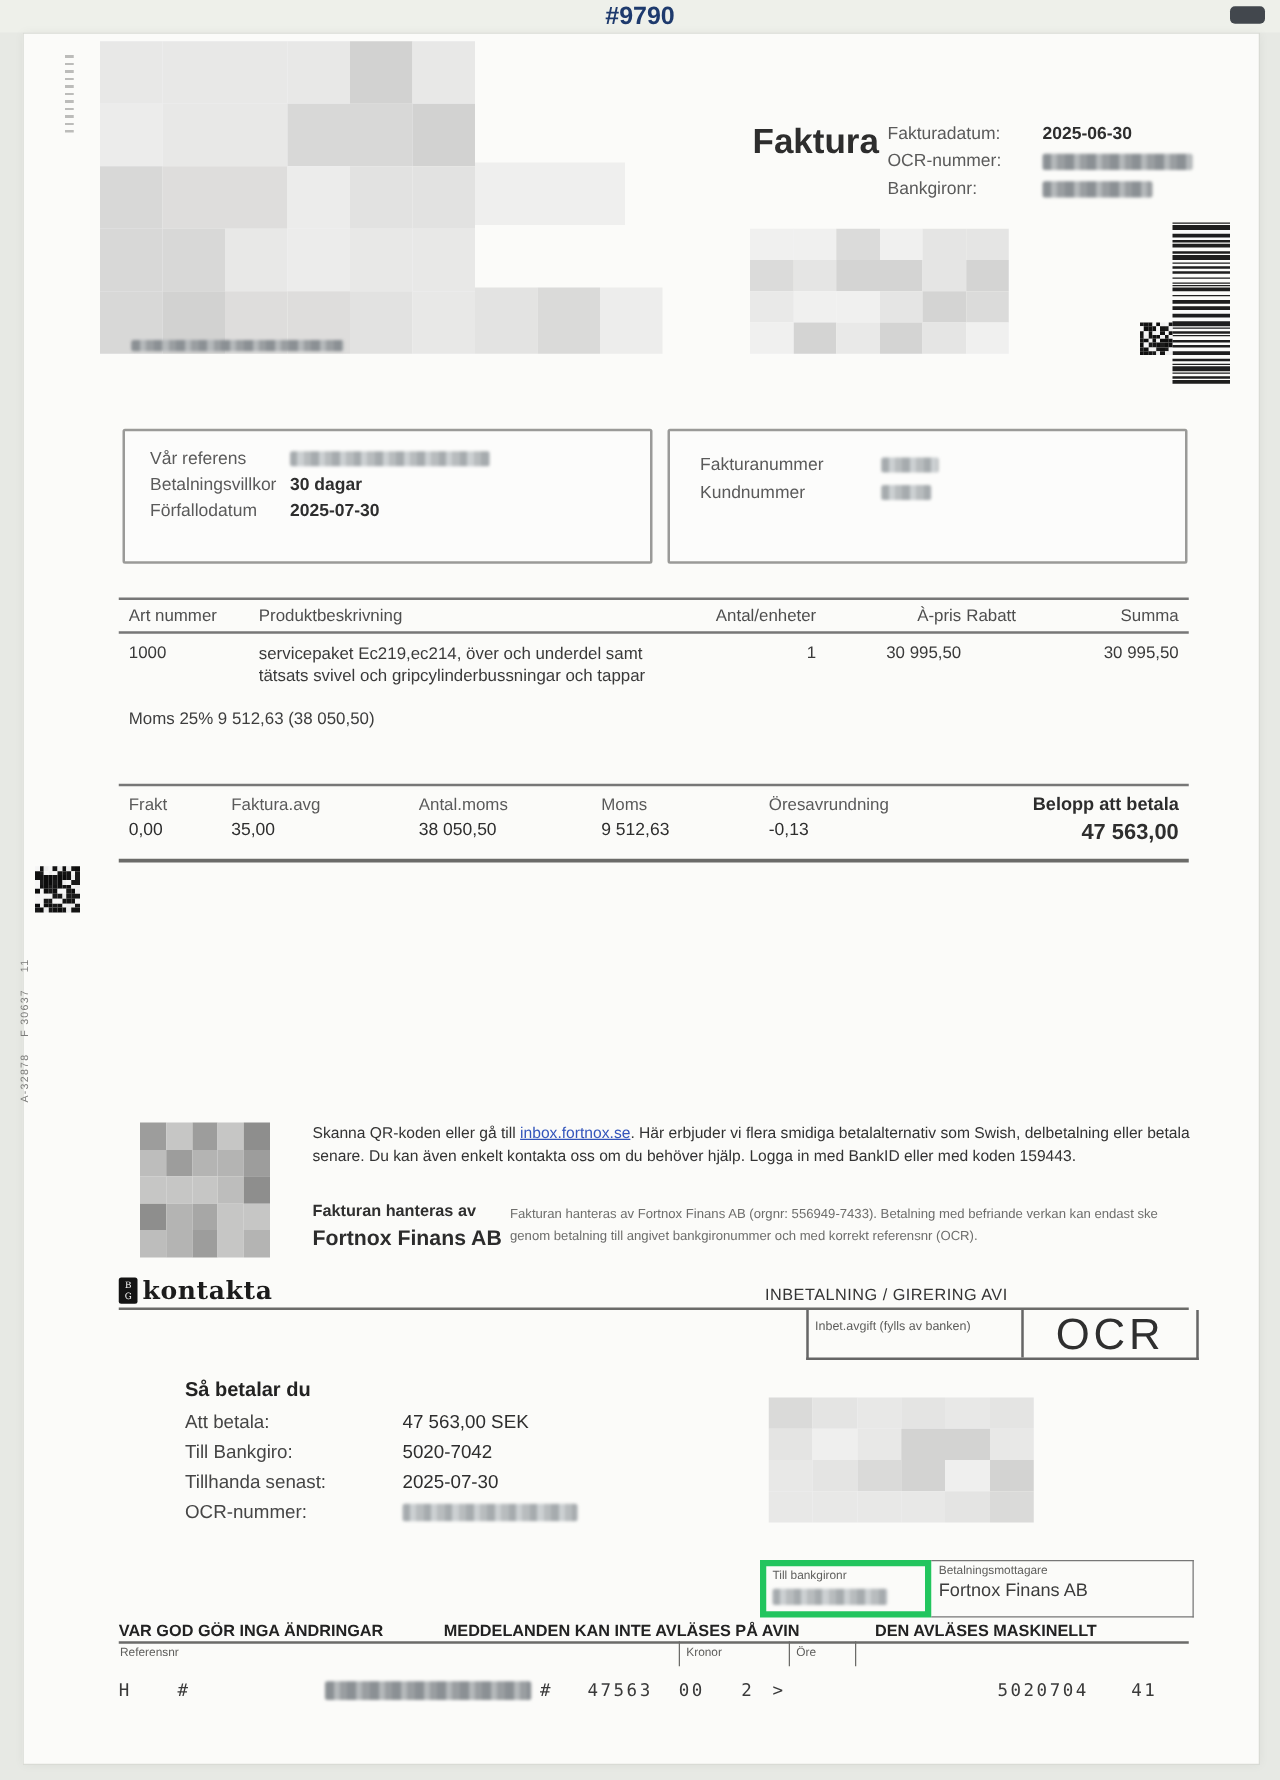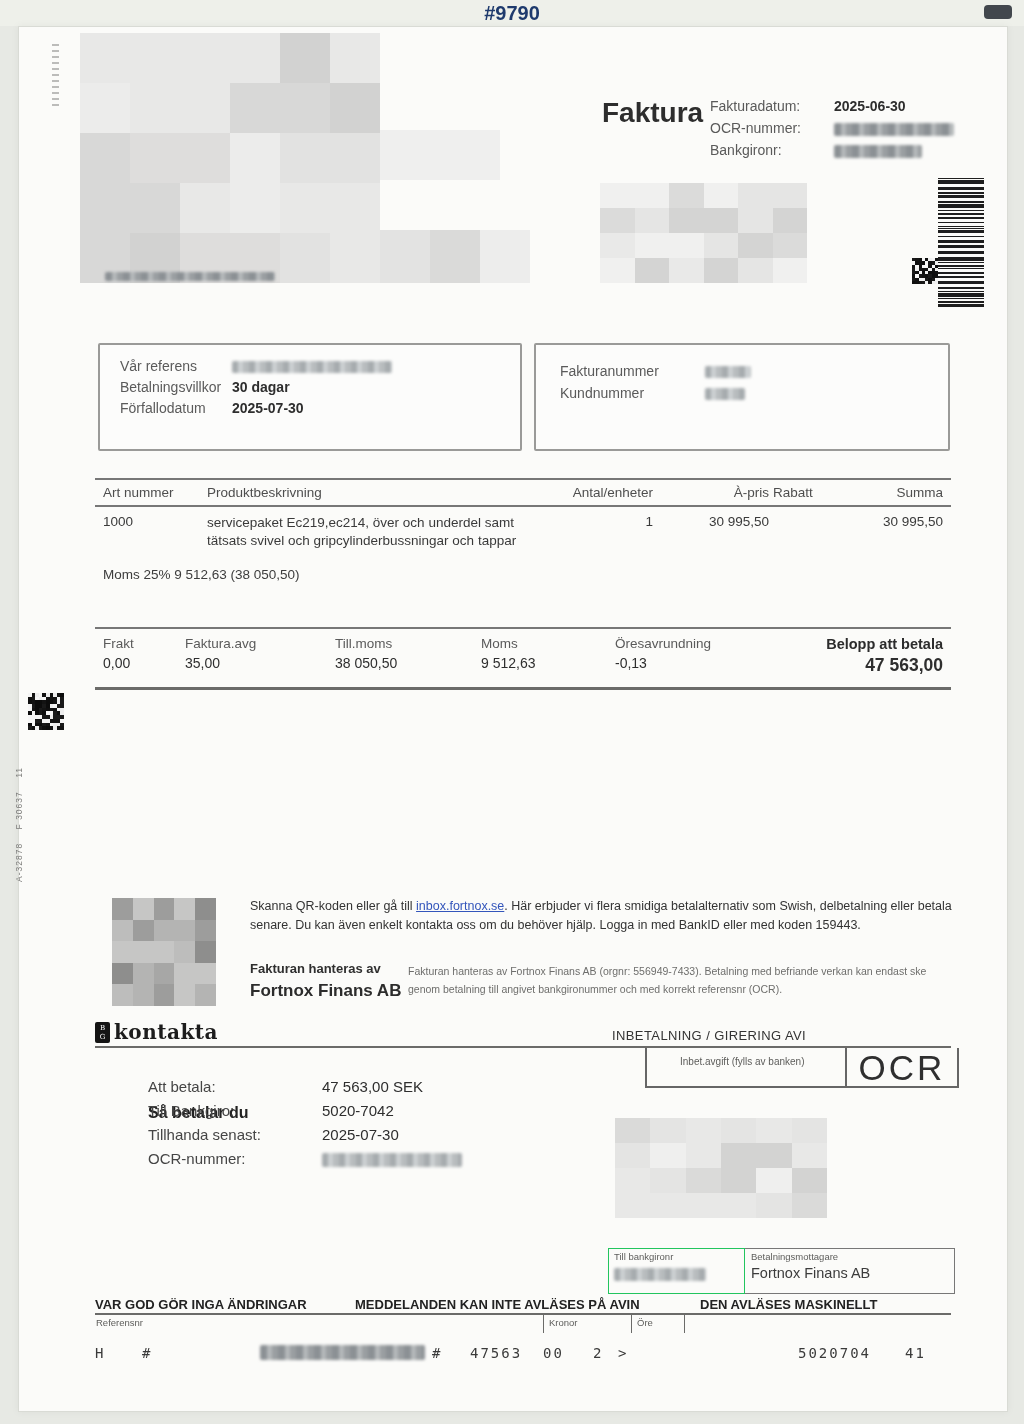--- a/index.html
+++ b/index.html
@@ -284,7 +284,7 @@
   <div class="abs" id="totgrid" style="left:95px;top:627px;width:856px;box-sizing:border-box;">
     <span class="lbl">Frakt</span>
     <span class="lbl">Faktura.avg</span>
-    <span class="lbl">Till.moms</span>
+    <span class="lbl">Antal.moms</span>
     <span class="lbl">Moms</span>
     <span class="lbl">Öresavrundning</span>
     <span class="lbl b tr" style="color:#2c2c2c;font-size:14.5px;">Belopp att betala</span>

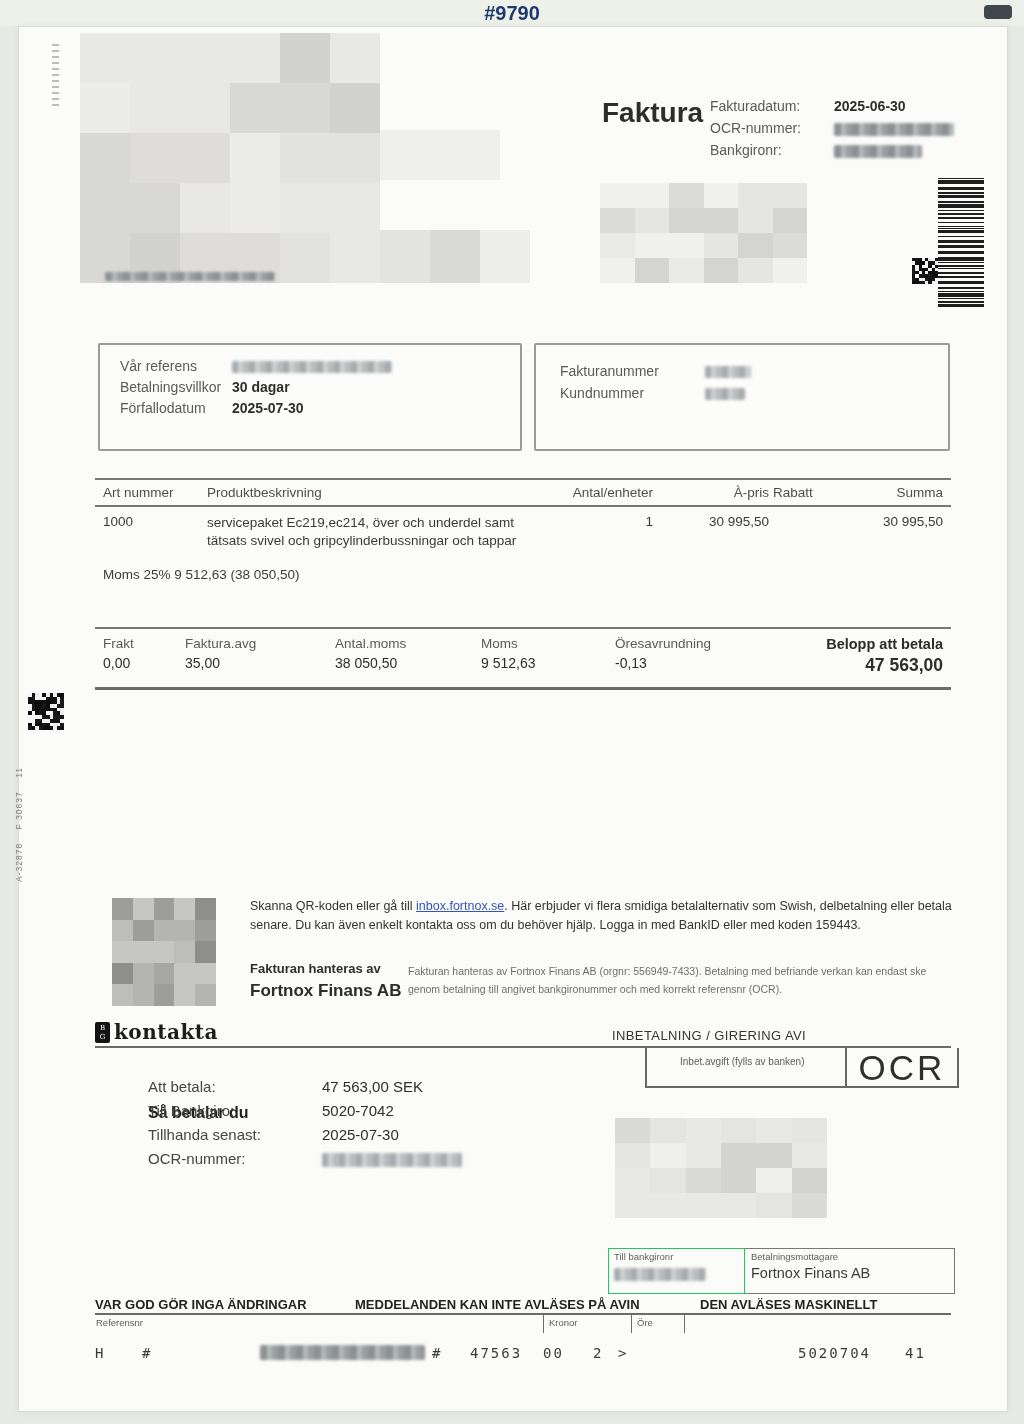--- a/index.html
+++ b/index.html
@@ -444,7 +444,7 @@
   <div class="abs hline" style="left:95px;top:1046px;width:856px;"></div>
 
   <div class="abs" id="ocrbox" style="left:645px;top:1048px;width:310px;height:38px;">
-    <div style="width:172px;border-right:2px solid #666;padding:3px 5px;box-sizing:border-box;margin-left:28px;">
+    <div style="width:172px;border-right:2px solid #666;padding:3px 5px;box-sizing:border-box;">
       <span class="tinylbl" style="font-size:10px;">Inbet.avgift (fylls av banken)</span>
     </div>
     <div style="flex:1;display:flex;align-items:flex-start;justify-content:center;">

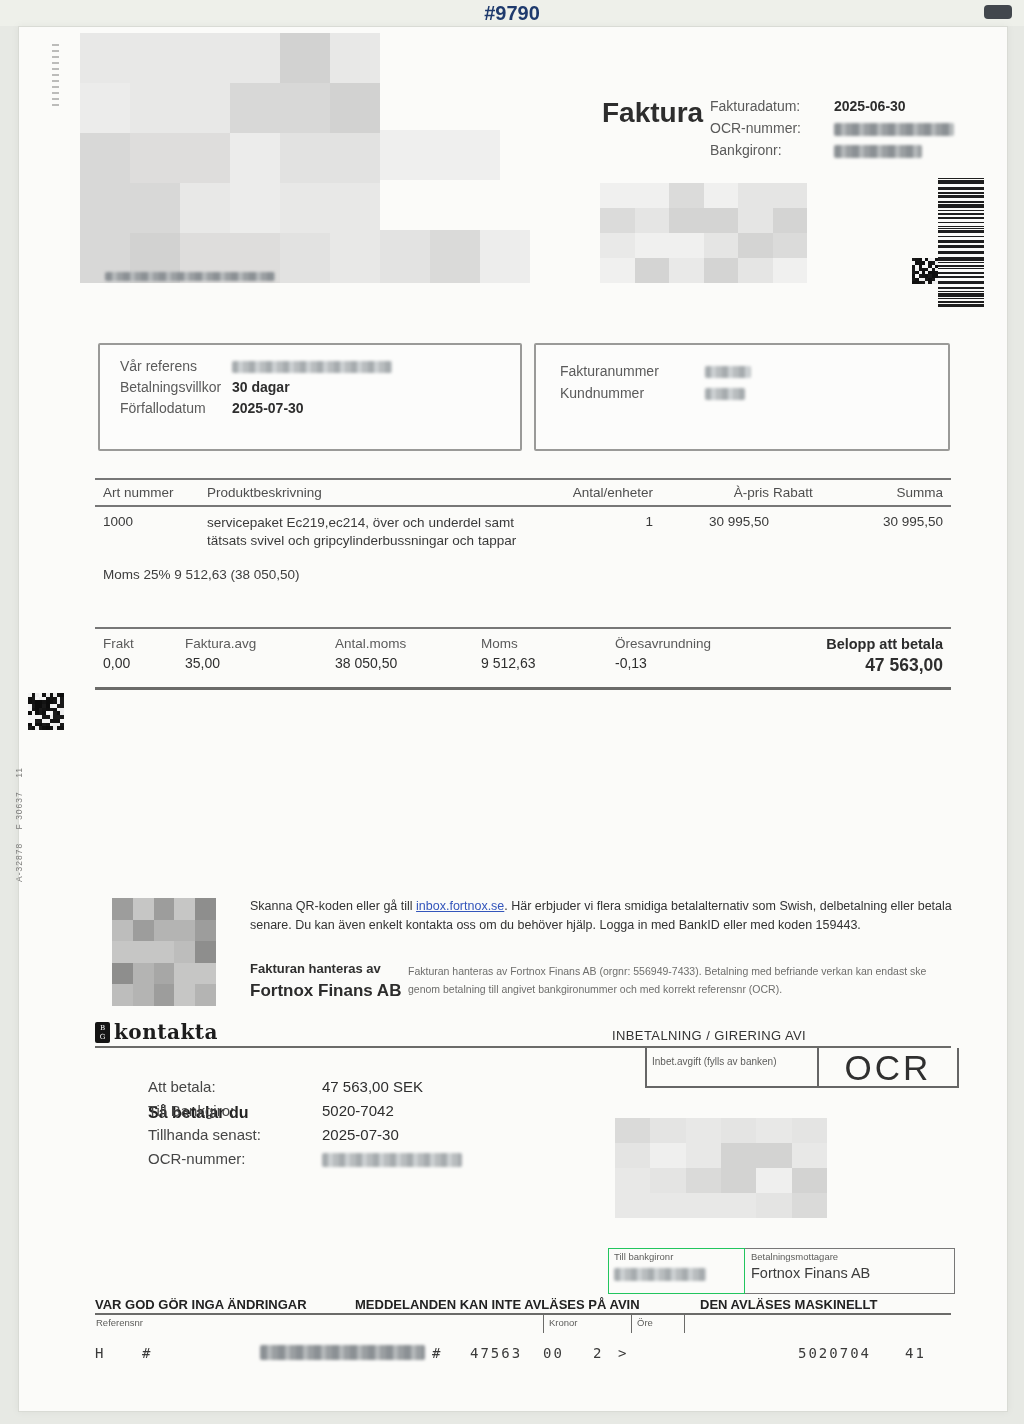--- a/index.html
+++ b/index.html
@@ -453,7 +453,7 @@
   </div>
 
   <div class="abs" style="left:148px;top:1104px;font-size:16px;font-weight:700;color:#222;">Så betalar du</div>
-  <div class="abs" style="left:148px;top:1078px;">
+  <div class="abs" style="left:148px;top:1129px;">
     <div style="display:grid;grid-template-columns:174px auto;row-gap:7px;font-size:15px;">
       <span class="lbl" style="color:#454545;">Att betala:</span>
       <span class="val">47 563,00 SEK</span>

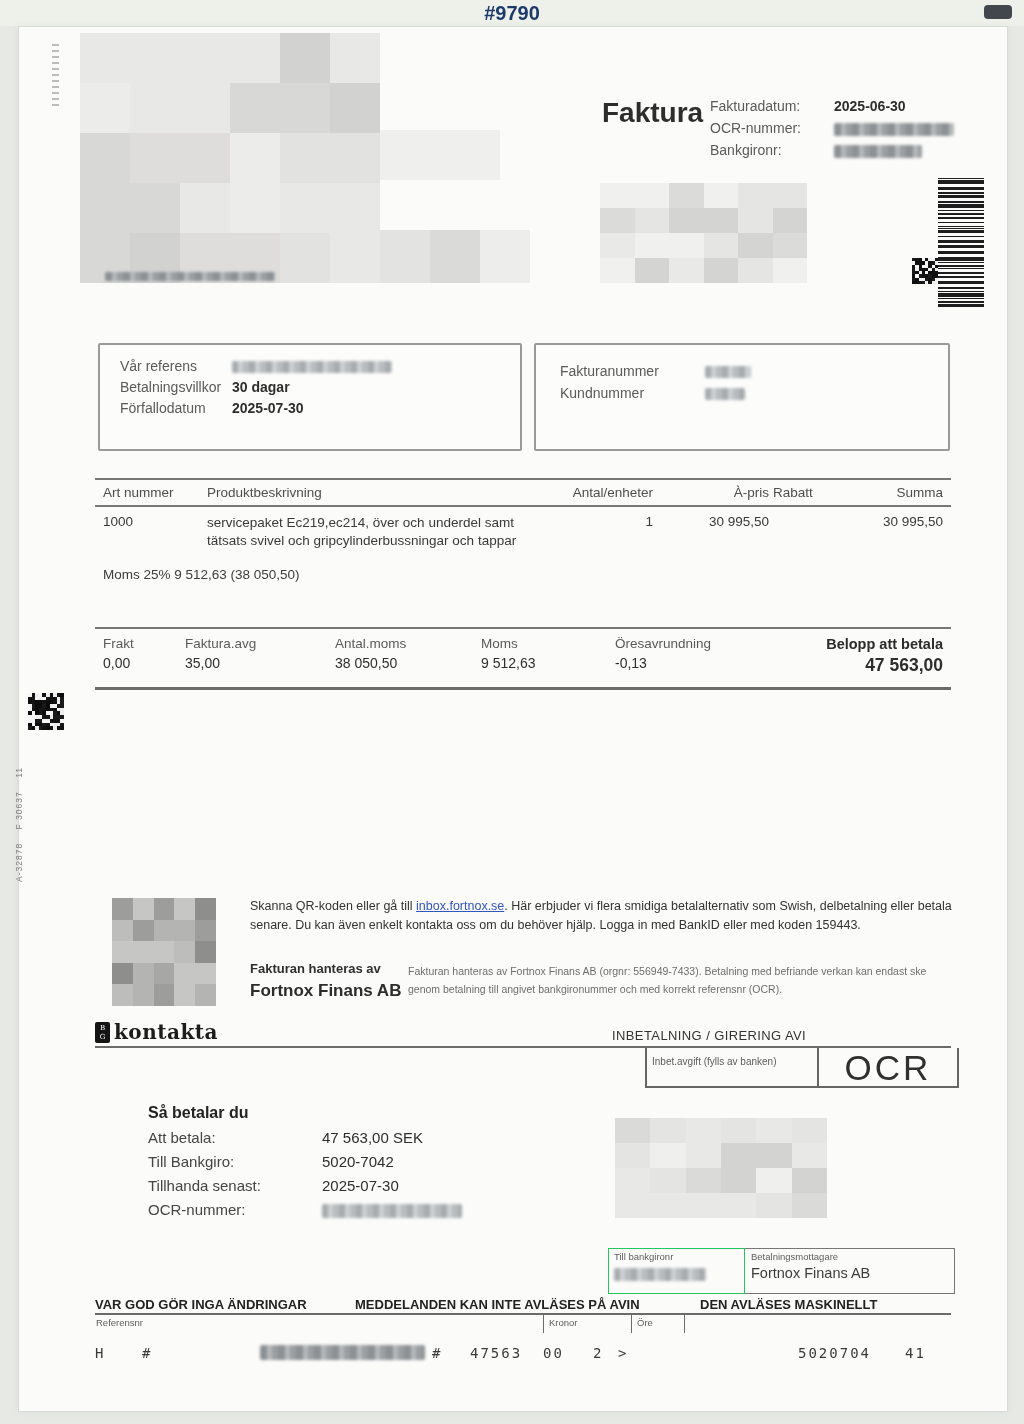--- a/index.html
+++ b/index.html
@@ -493,7 +493,7 @@
       <div style="background: rgb(218, 218, 217);"></div>
     </div>
 
-  <div class="abs" style="left:608px;top:1248px;width:137px;height:46px;border:1px solid #22c55e;box-sizing:border-box;padding:2px 5px;">
+  <div class="abs" style="left:608px;top:1248px;width:137px;height:46px;border:5px solid #22c55e;box-sizing:border-box;padding:2px 5px;">
     <div class="tinylbl">Till bankgironr</div>
     <span class="rd" style="width:92px;height:13px;margin-top:5px;"></span>
   </div>

